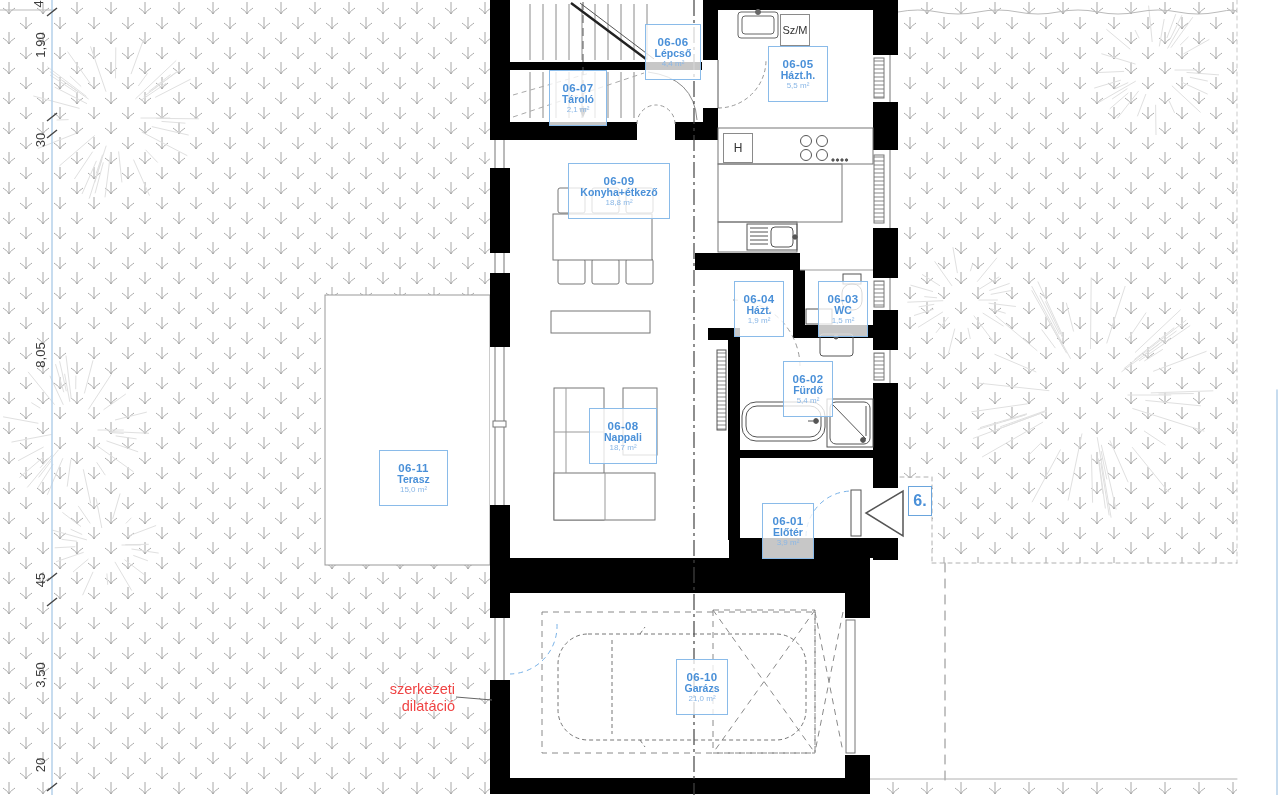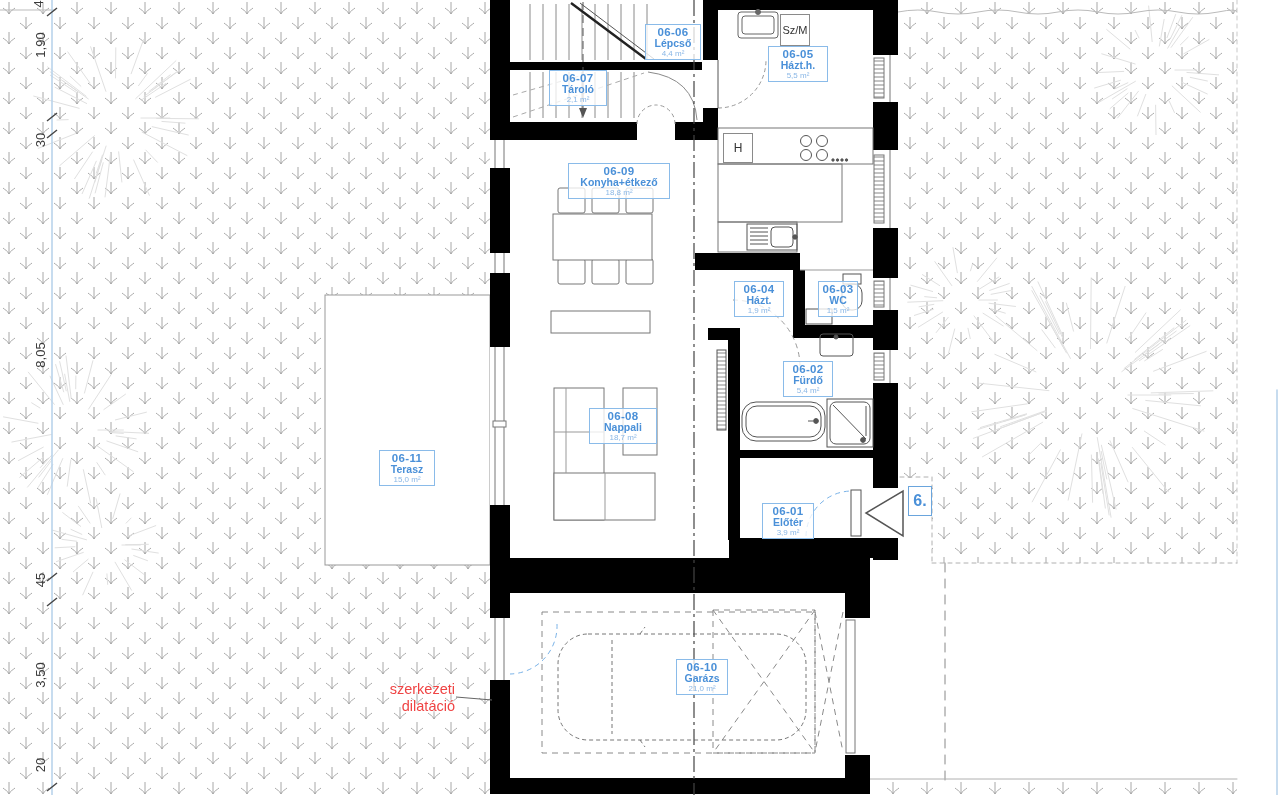--- a/index.html
+++ b/index.html
@@ -8,7 +8,7 @@
   .stage svg.linework{position:absolute;left:0;top:0;}
   
   .rlabel{position:absolute;border:1px solid #8abbe9;background:rgba(255,255,255,.78);
-          text-align:center;color:#4a90d8;padding:1px 2px;line-height:1.08;box-sizing:border-box;}
+          text-align:center;color:#4a90d8;padding:11px 2px;line-height:1.08;box-sizing:border-box;}
   .rcode{font-weight:bold;font-size:11.5px;letter-spacing:.3px;}
   .rname{font-weight:bold;font-size:10.5px;white-space:nowrap;}
   .rarea{font-size:8px;color:#8ab7e6;}

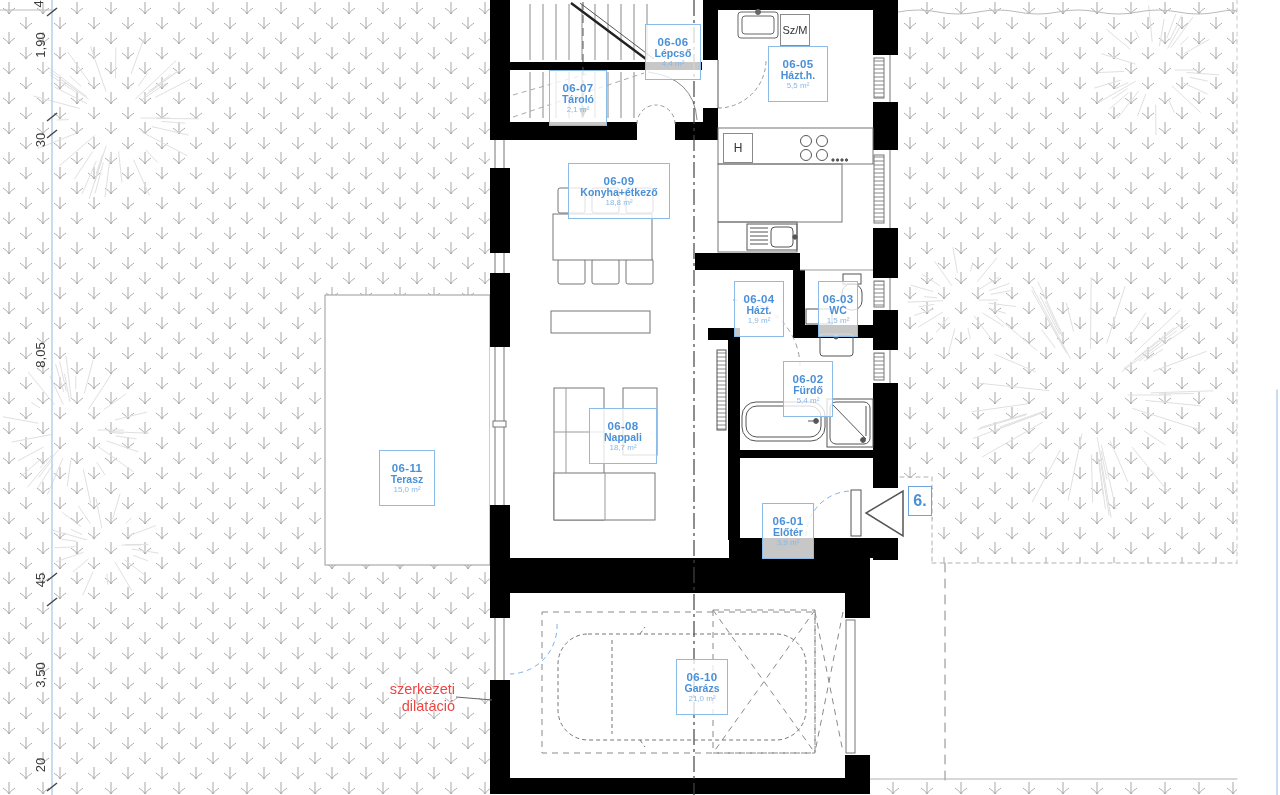--- a/index.html
+++ b/index.html
@@ -505,7 +505,7 @@
   <div class="rname">Házt.</div>
   <div class="rarea">1,9 m²</div>
 </div>
-<div class="rlabel" style="left:818px;top:281px;width:40px">
+<div class="rlabel" style="left:818px;top:281px;width:50px">
   <div class="rcode">06-03</div>
   <div class="rname">WC</div>
   <div class="rarea">1,5 m²</div>

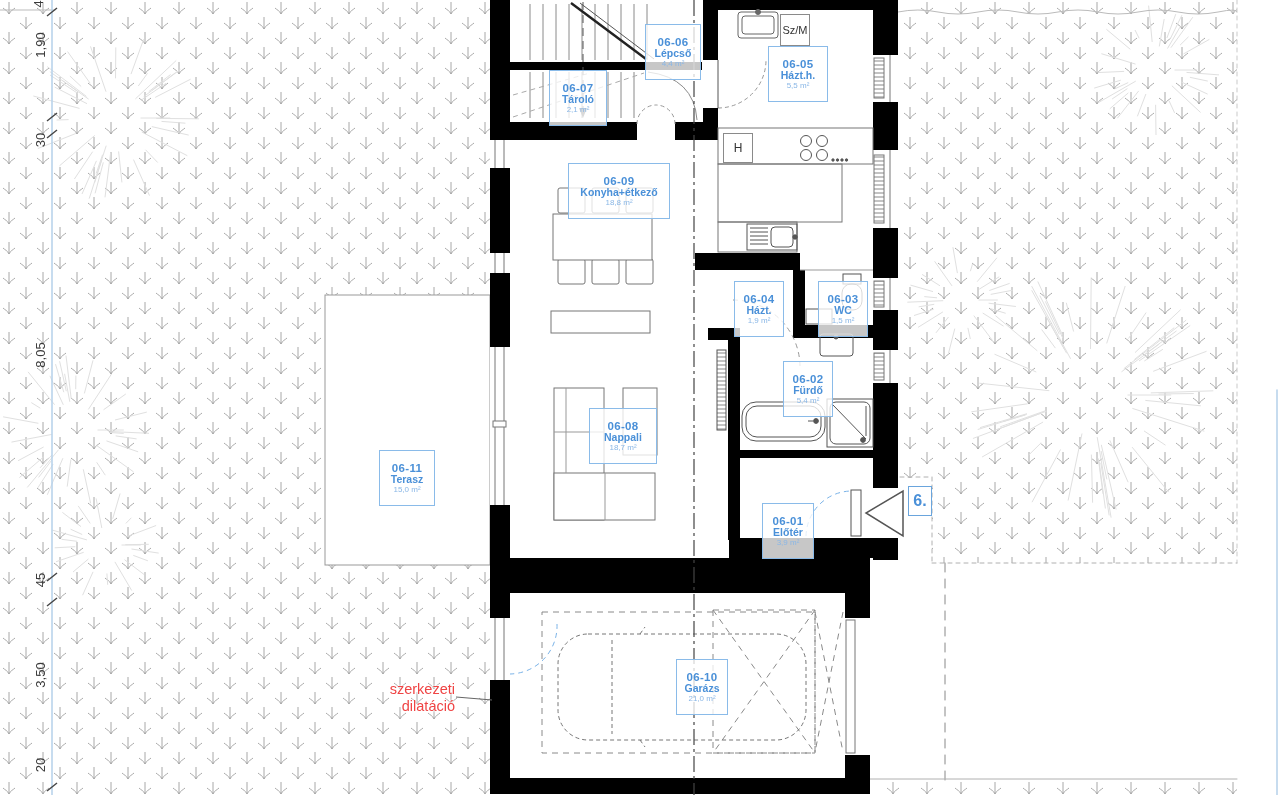--- a/index.html
+++ b/index.html
@@ -520,7 +520,7 @@
   <div class="rname">Nappali</div>
   <div class="rarea">18,7 m²</div>
 </div>
-<div class="rlabel" style="left:379px;top:450px;width:56px">
+<div class="rlabel" style="left:379px;top:450px;width:69px">
   <div class="rcode">06-11</div>
   <div class="rname">Terasz</div>
   <div class="rarea">15,0 m²</div>

